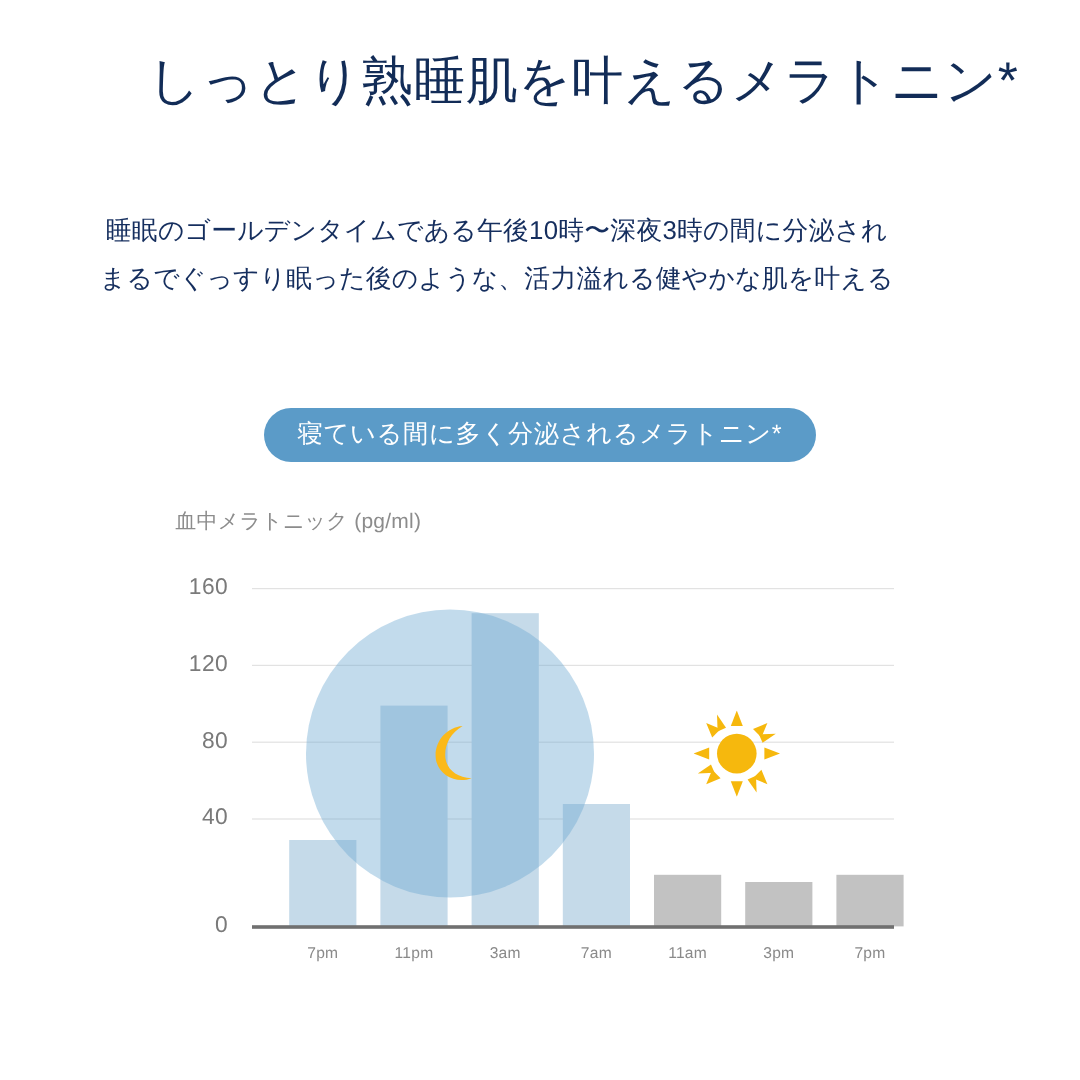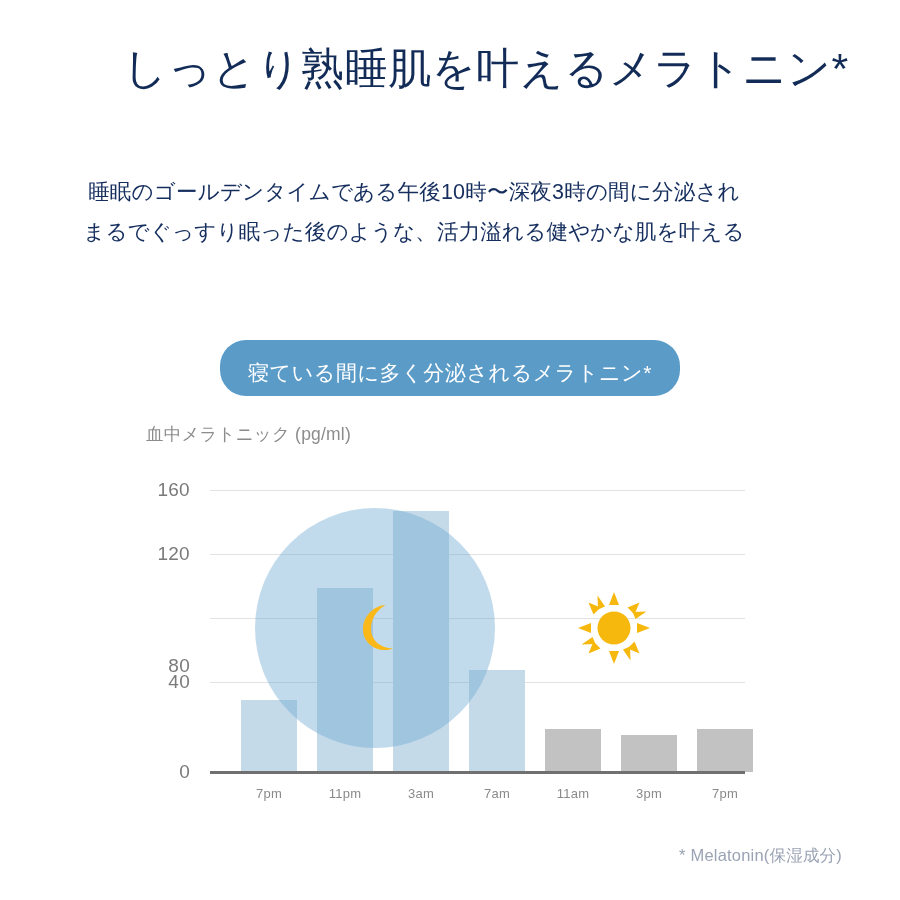--- a/index.html
+++ b/index.html
@@ -67,7 +67,7 @@
     color: #ffffff;
     font-size: 21px;
     letter-spacing: 0.6px;
-    padding: 20px 28px 11px 28px;
+    padding: 9px 28px 11px 28px;
     border-radius: 26px;
     line-height: 1.2;
     white-space: nowrap;

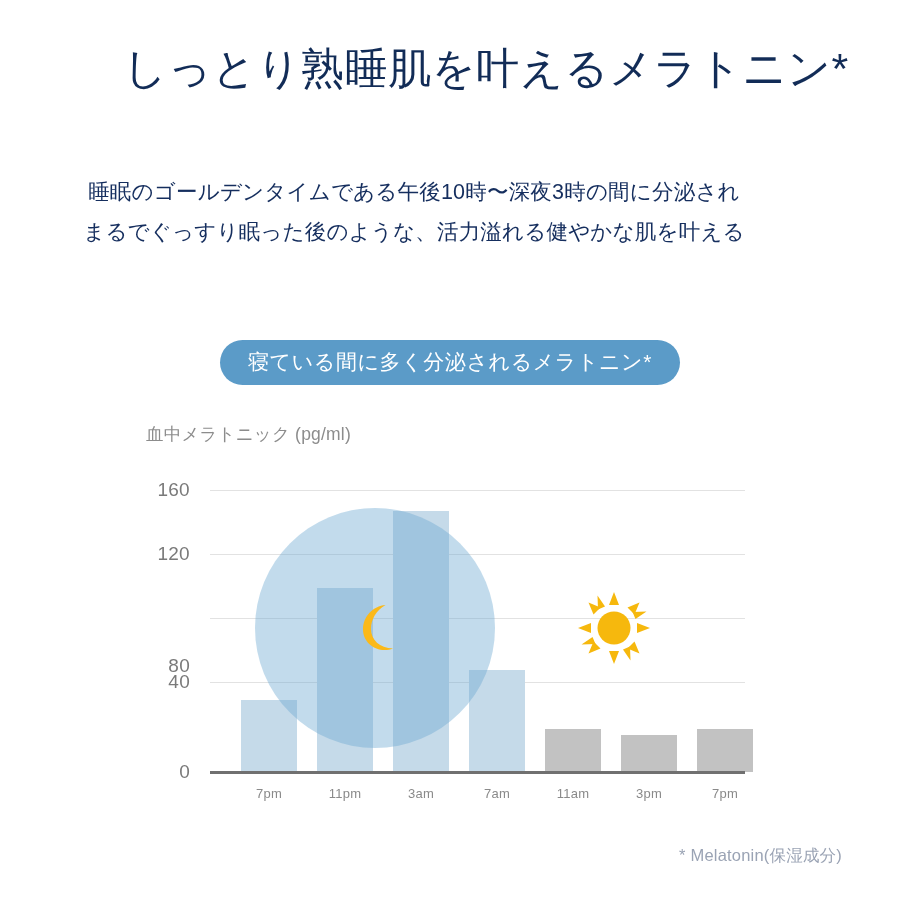--- a/index.html
+++ b/index.html
@@ -248,7 +248,7 @@
 
     <div class="ytick" style="left:130px; top:479px;">160</div>
     <div class="ytick" style="left:130px; top:543px;">120</div>
-    <div class="ytick" style="left:130px; top:607px;margin-top:48px;">80</div>
+    <div class="ytick" style="left:130px; top:607px;">80</div>
     <div class="ytick" style="left:130px; top:671px;">40</div>
     <div class="ytick" style="left:130px; top:761px;">0</div>
 

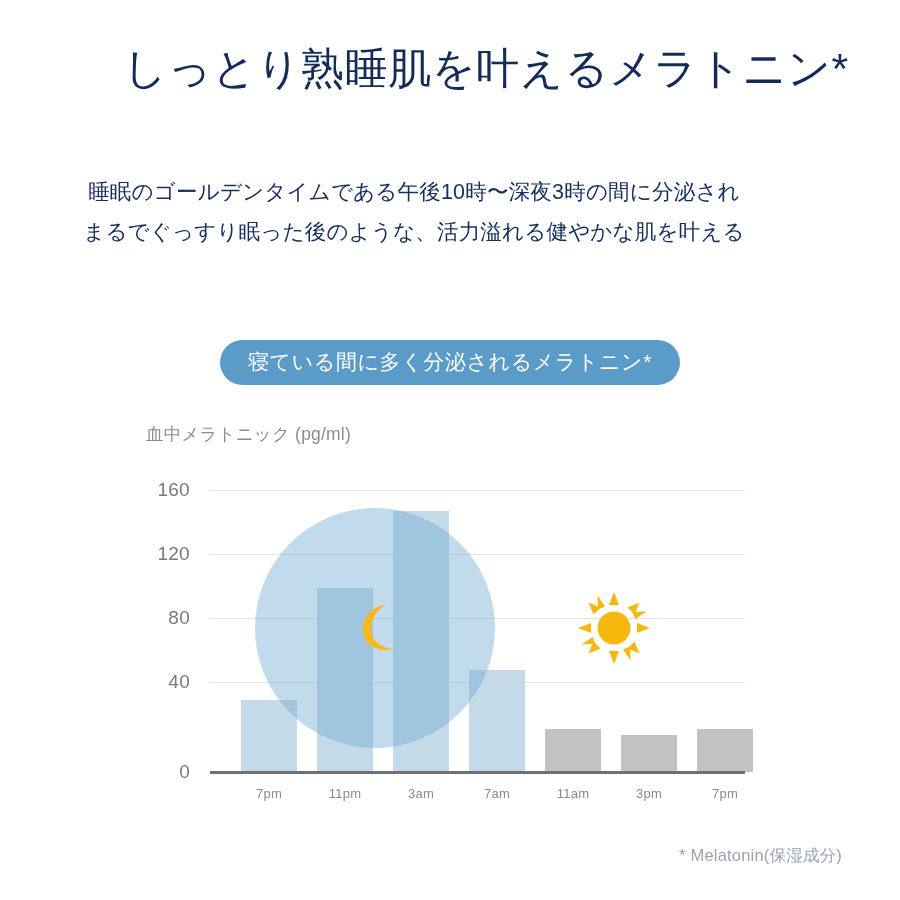--- a/index.html
+++ b/index.html
@@ -262,7 +262,6 @@
 
   </div>
 
-  <div class="footnote">* Melatonin(保湿成分)</div>
 
 </div>
 

